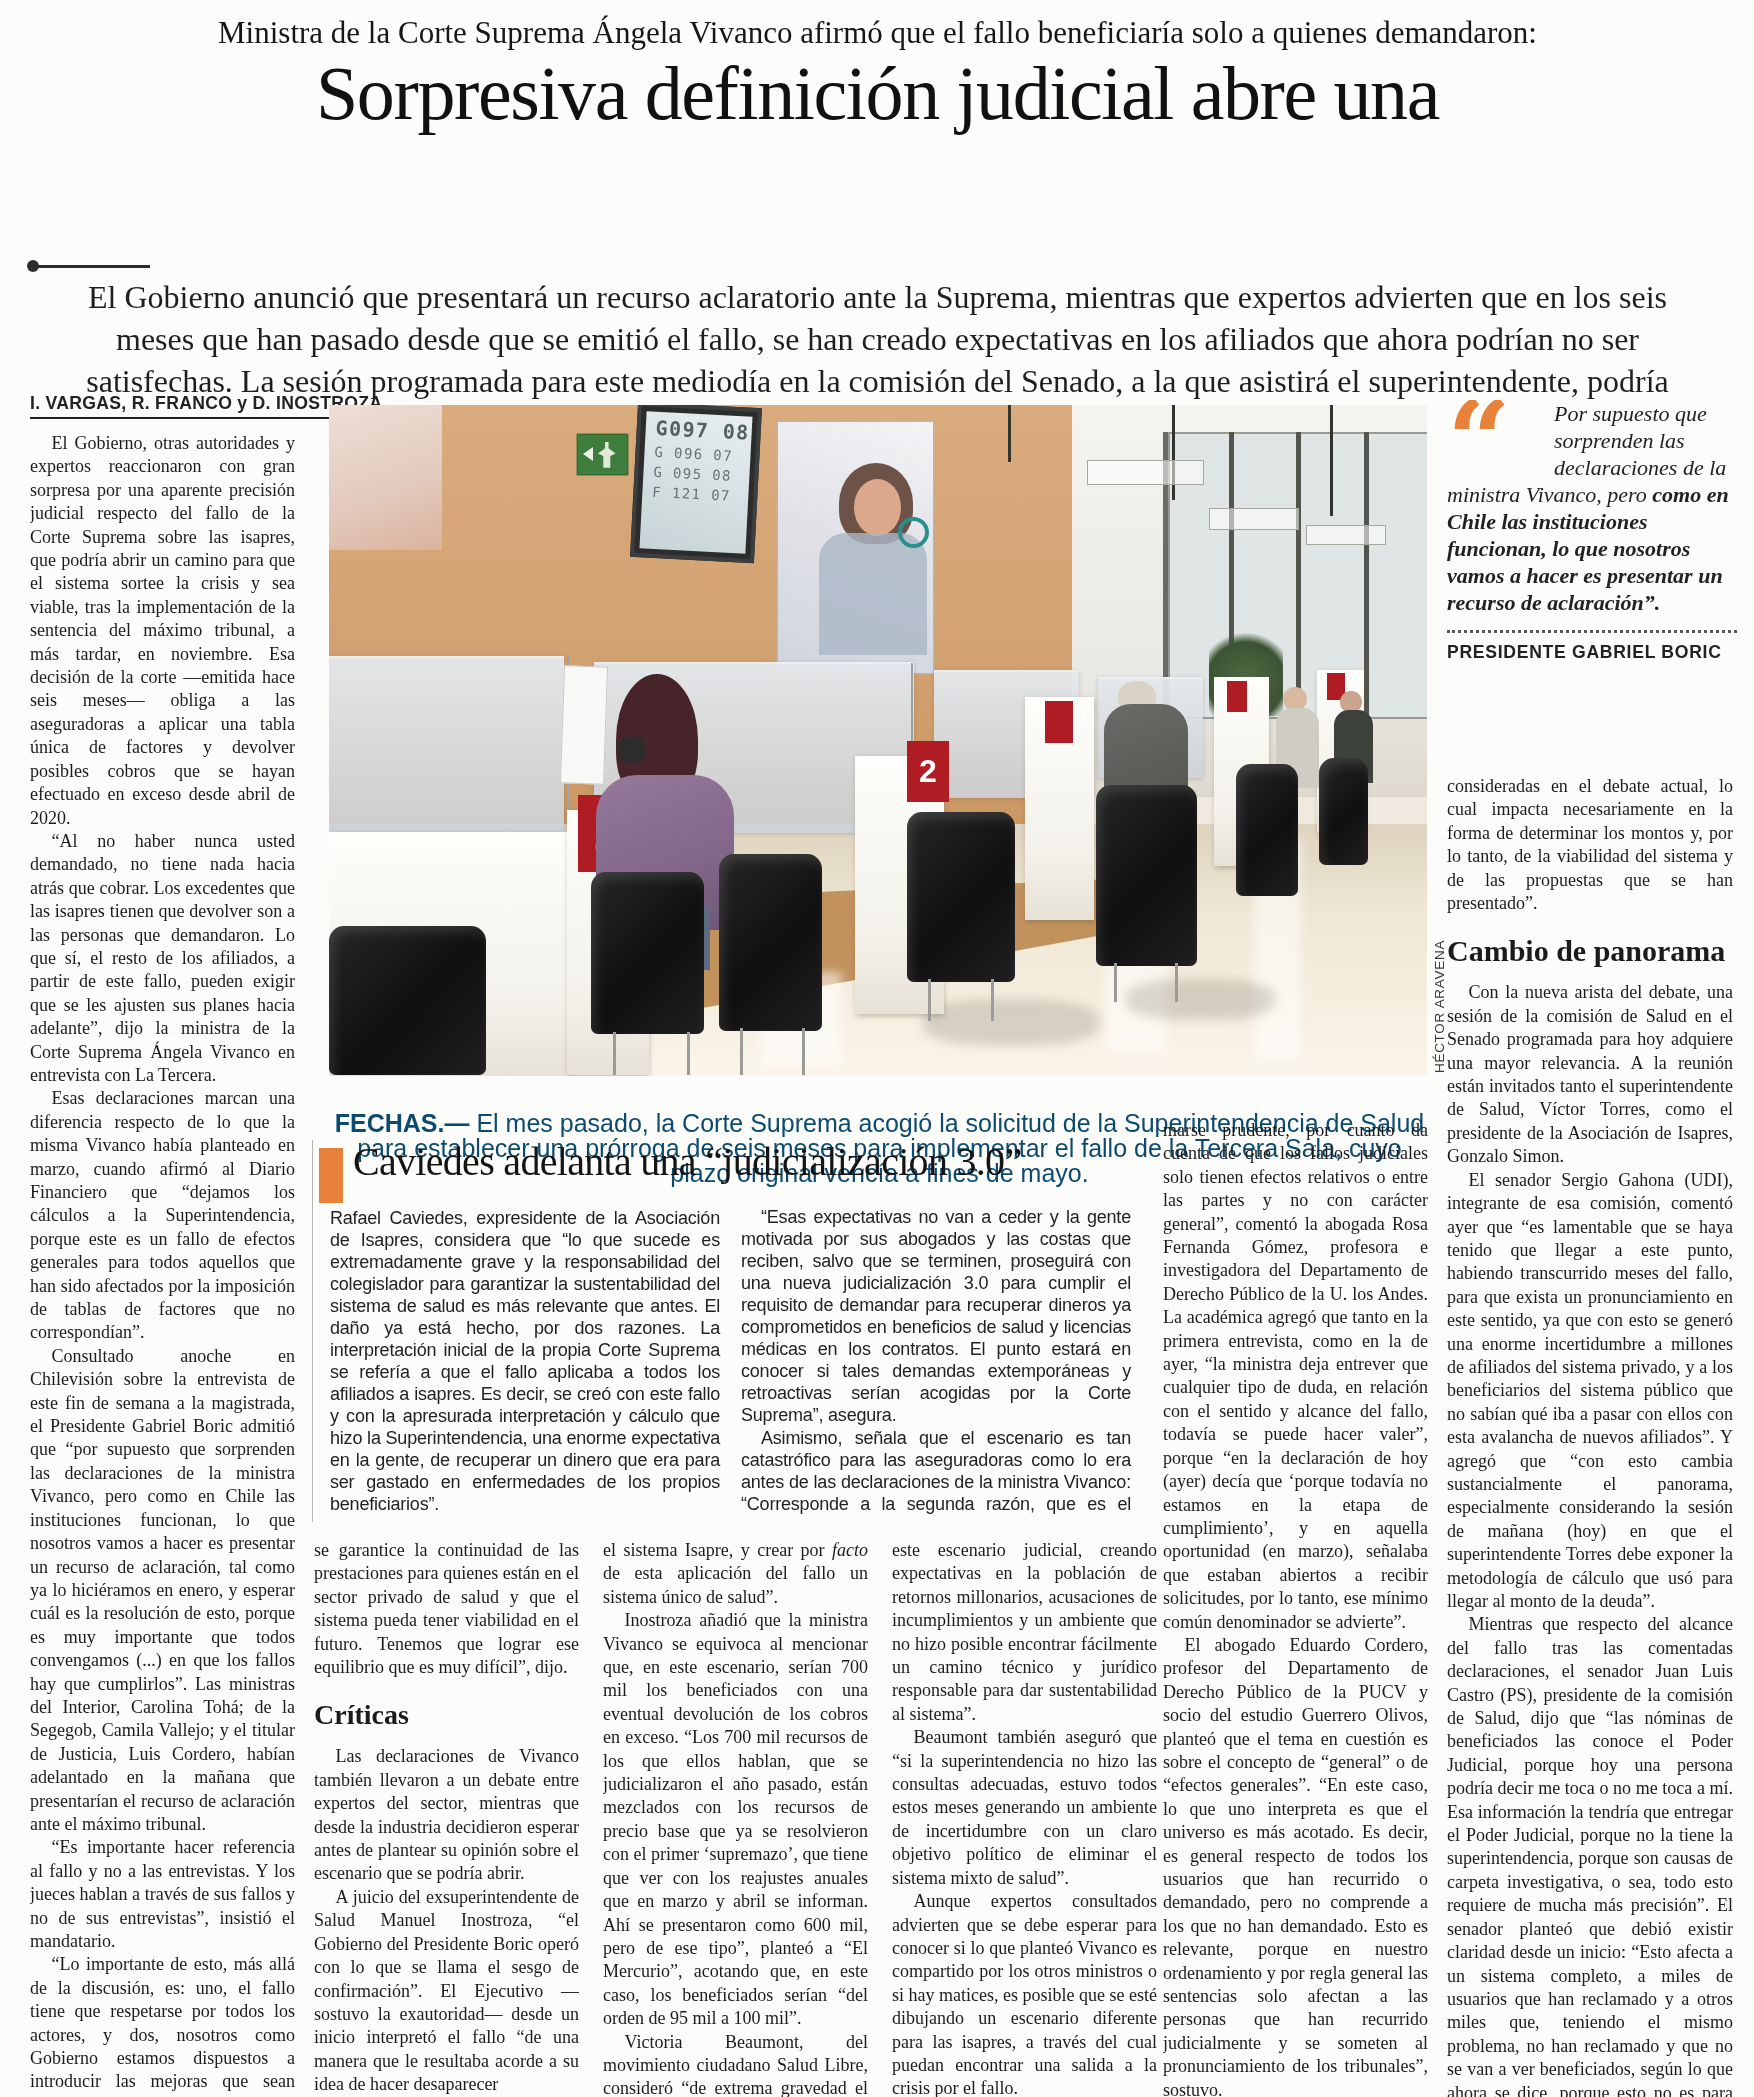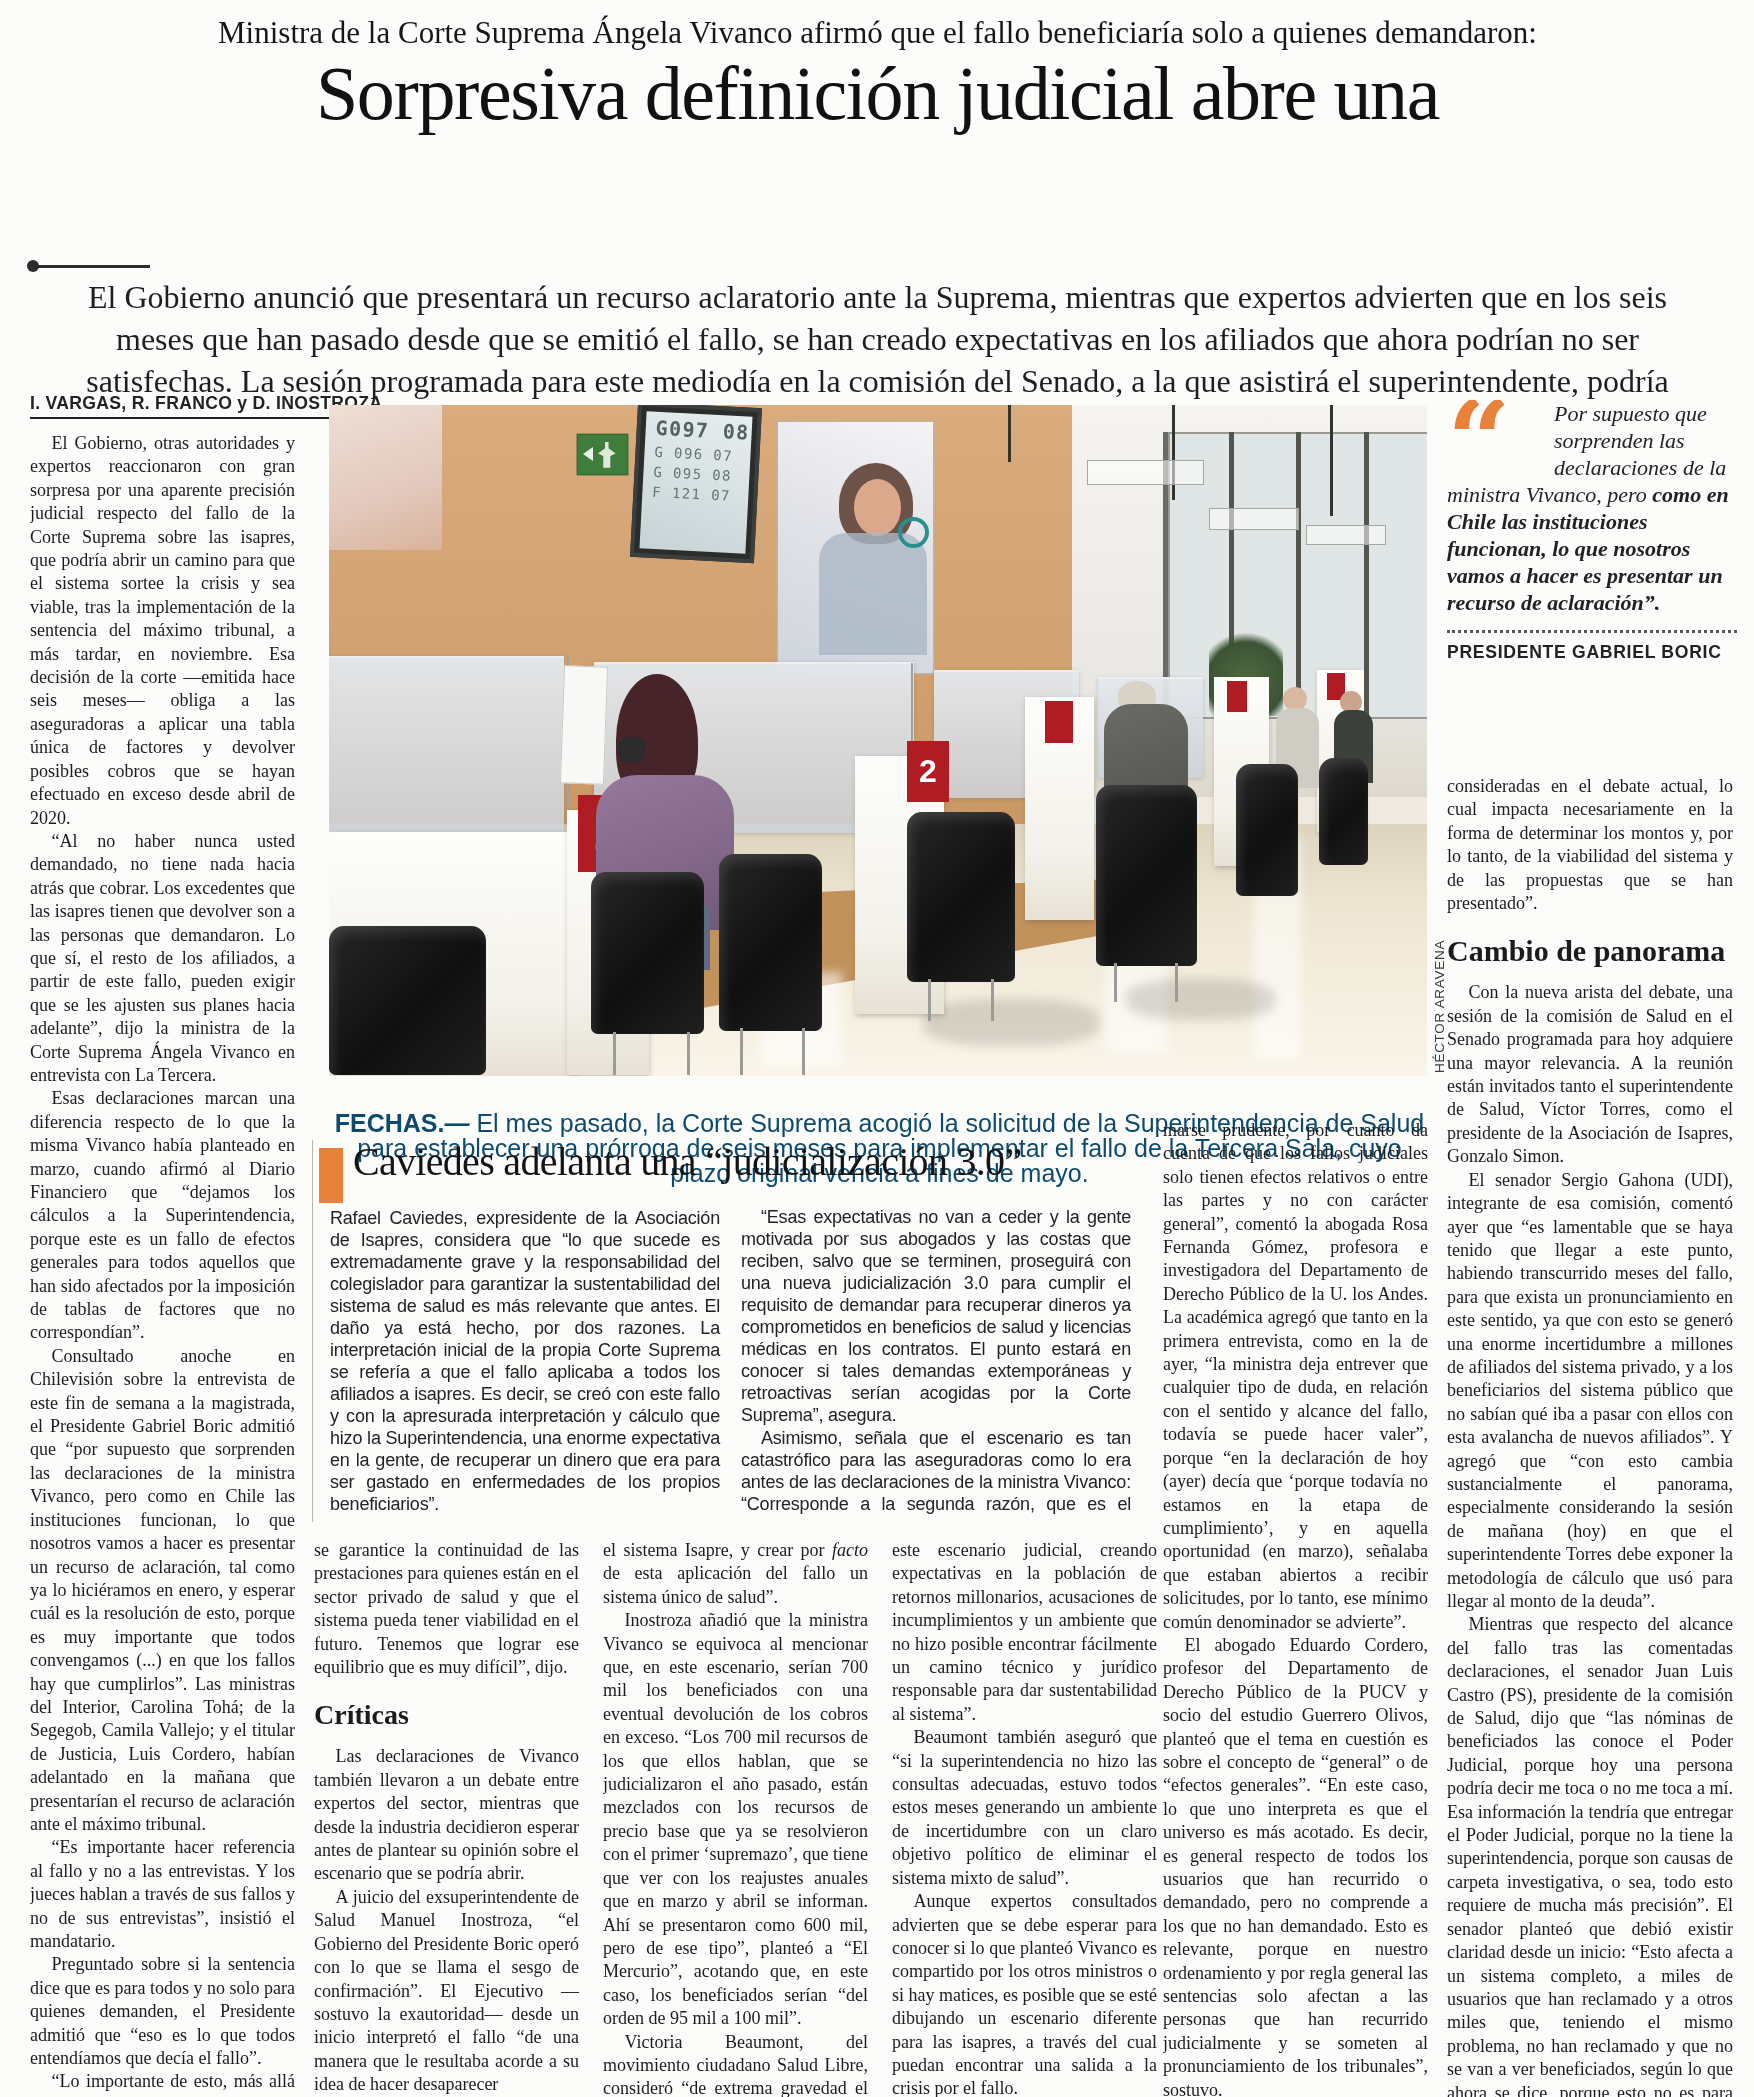--- a/index.html
+++ b/index.html
@@ -109,7 +109,6 @@
     <p>Esas declaraciones marcan una diferencia respecto de lo que la misma Vivanco había planteado en marzo, cuando afirmó al Diario Financiero que “dejamos los cálculos a la Superintendencia, porque este es un fallo de efectos generales para todos aquellos que han sido afectados por la imposición de tablas de factores que no correspondían”.</p>
     <p>Consultado anoche en Chilevisión sobre la entrevista de este fin de semana a la magistrada, el Presidente Gabriel Boric admitió que “por supuesto que sorprenden las declaraciones de la ministra Vivanco, pero como en Chile las instituciones funcionan, lo que nosotros vamos a hacer es presentar un recurso de aclaración, tal como ya lo hiciéramos en enero, y esperar cuál es la resolución de esto, porque es muy importante que todos convengamos (...) en que los fallos hay que cumplirlos”. Las ministras del Interior, Carolina Tohá; de la Segegob, Camila Vallejo; y el titular de Justicia, Luis Cordero, habían adelantado en la mañana que presentarían el recurso de aclaración ante el máximo tribunal.</p>
     <p>“Es importante hacer referencia al fallo y no a las entrevistas. Y los jueces hablan a través de sus fallos y no de sus entrevistas”, insistió el mandatario.</p>
-    <p>Preguntado sobre si la sentencia dice que es para todos y no solo para quienes demanden, el Presidente admitió que “eso es lo que todos entendíamos que decía el fallo”.</p>
     <p>“Lo importante de esto, más allá de la discusión, es: uno, el fallo tiene que respetarse por todos los actores, y dos, nosotros como Gobierno estamos dispuestos a introducir las mejoras que sean necesarias en el proyecto de ley corta para que el fallo se respete,</p>
   </div>
 

